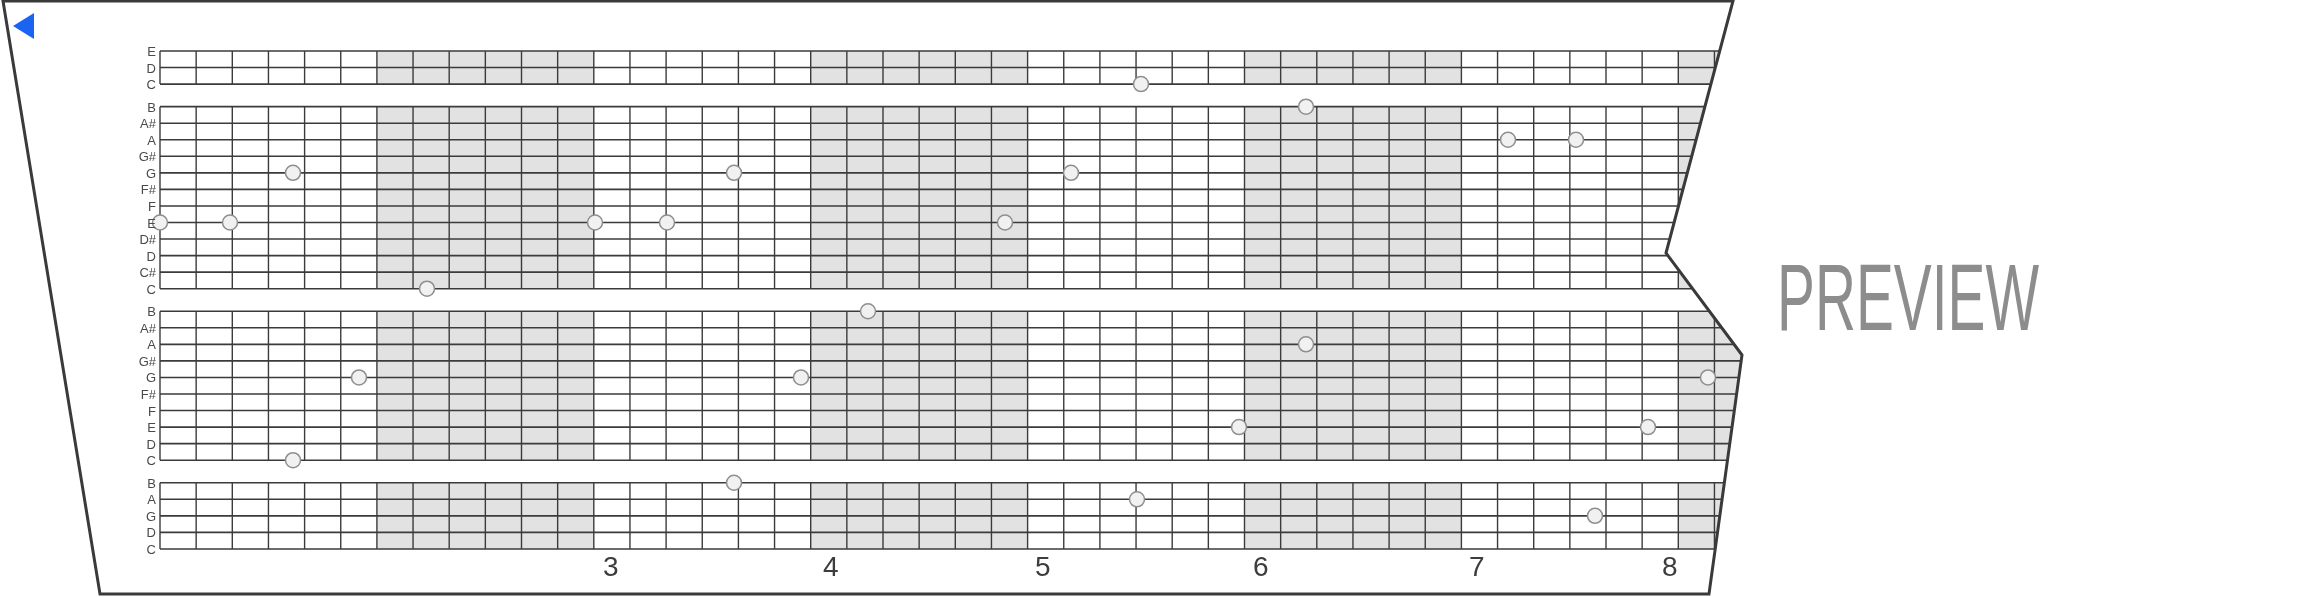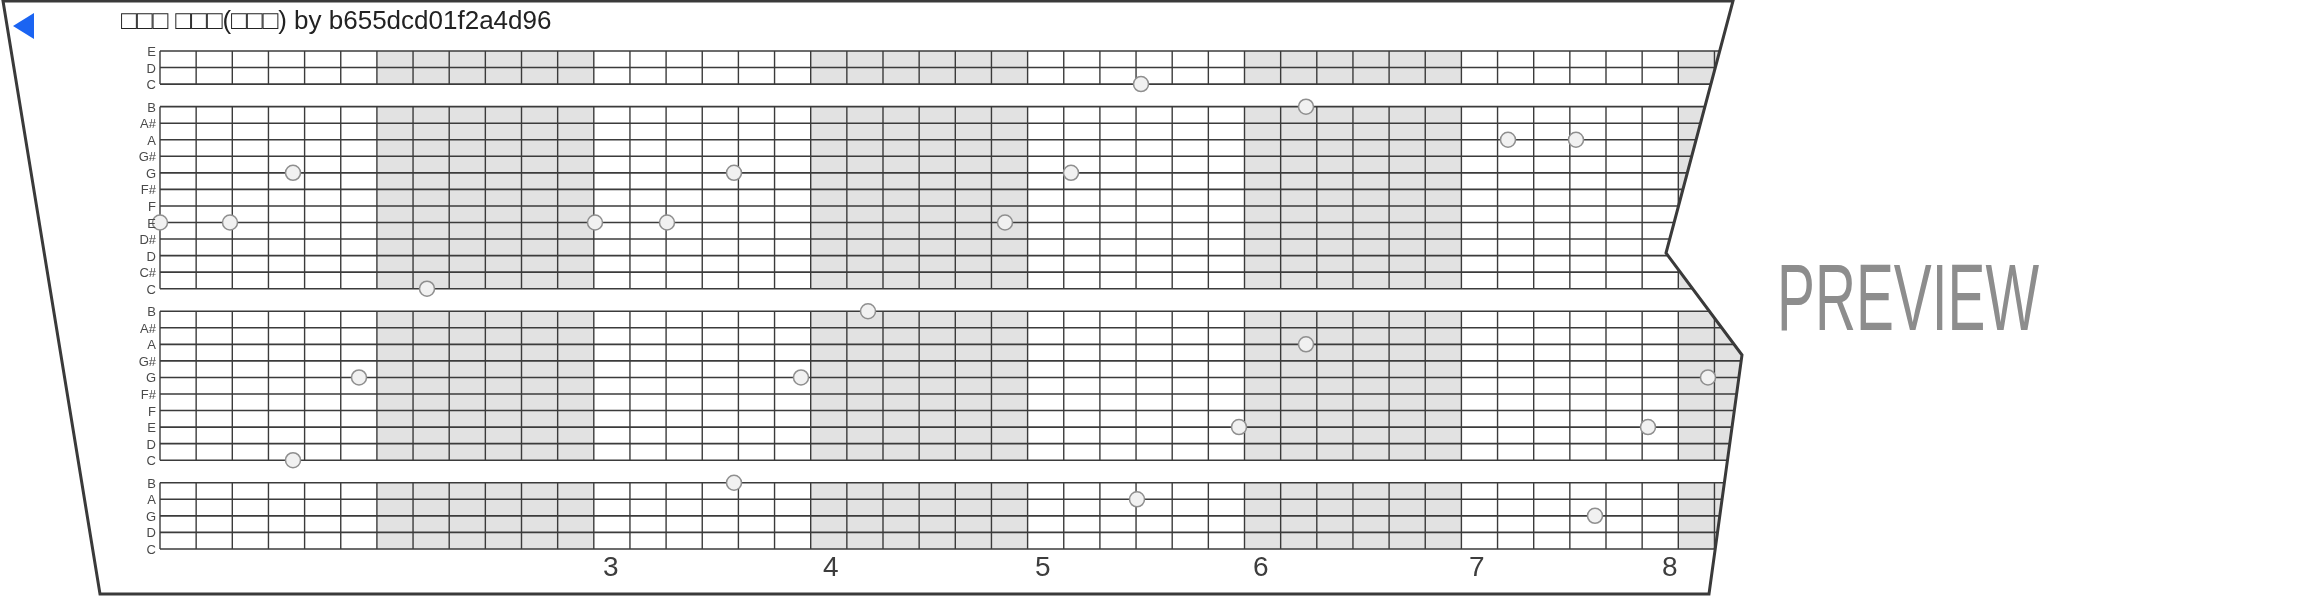--- a/index.html
+++ b/index.html
@@ -294,7 +294,6 @@
 
   <div class="play-btn"></div>
 
-  <div class="title">□□□ □□□(□□□) by b655dcd01f2a4d96</div>
 
   <div id="labels-host">
       <div class="row-label" style="top: 45px;">E</div>

